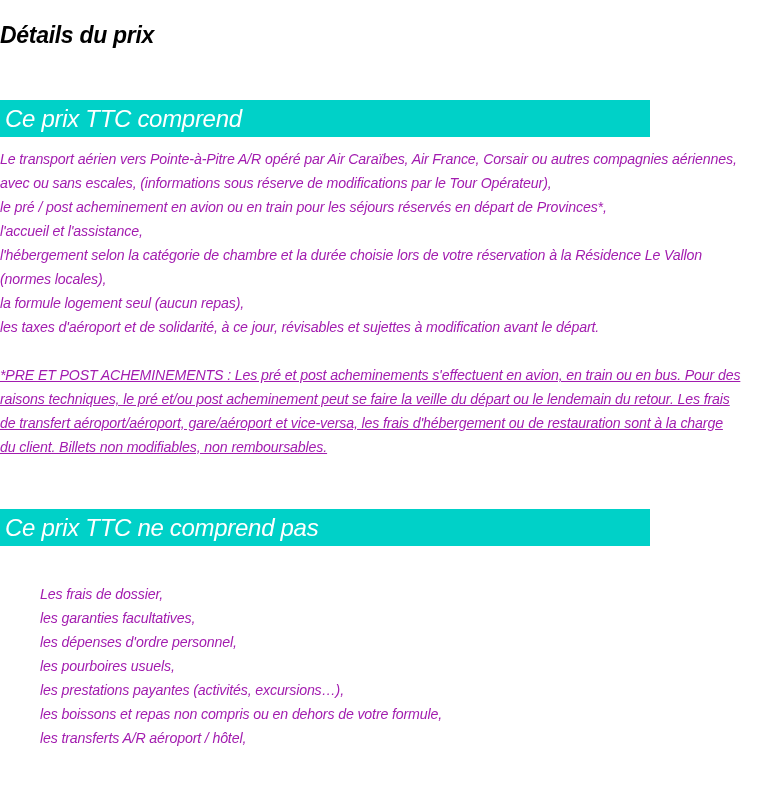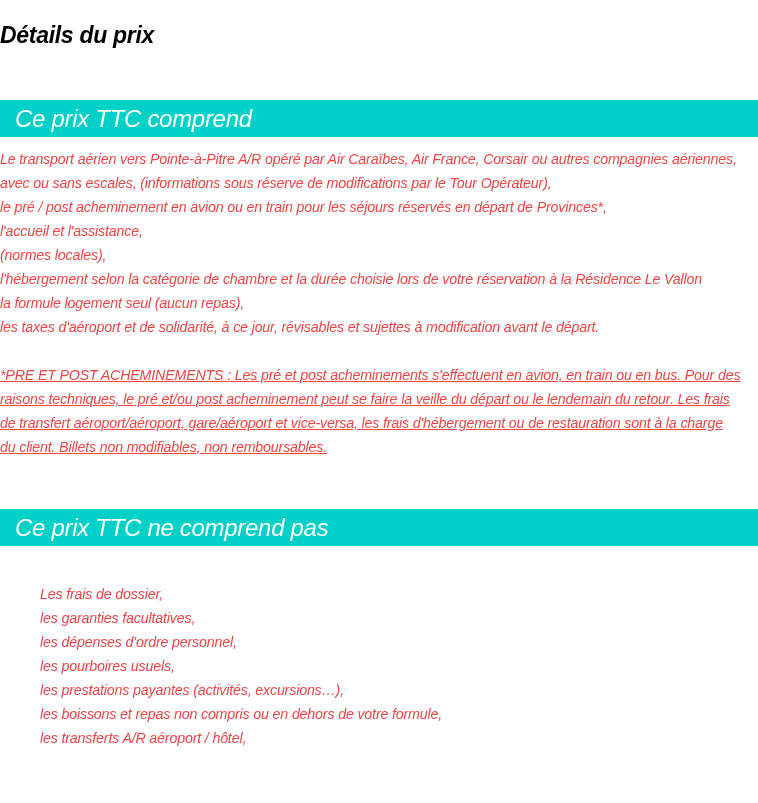--- a/index.html
+++ b/index.html
@@ -29,11 +29,11 @@
     .banner {
       position: absolute;
       left: 0;
-      width: 758px;
+      width: 650px;
       height: 37px;
       background: #00d1c8;
       box-sizing: border-box;
-      padding-left: 15px;
+      padding-left: 5px;
     }
     .banner h2 {
       margin: 0;

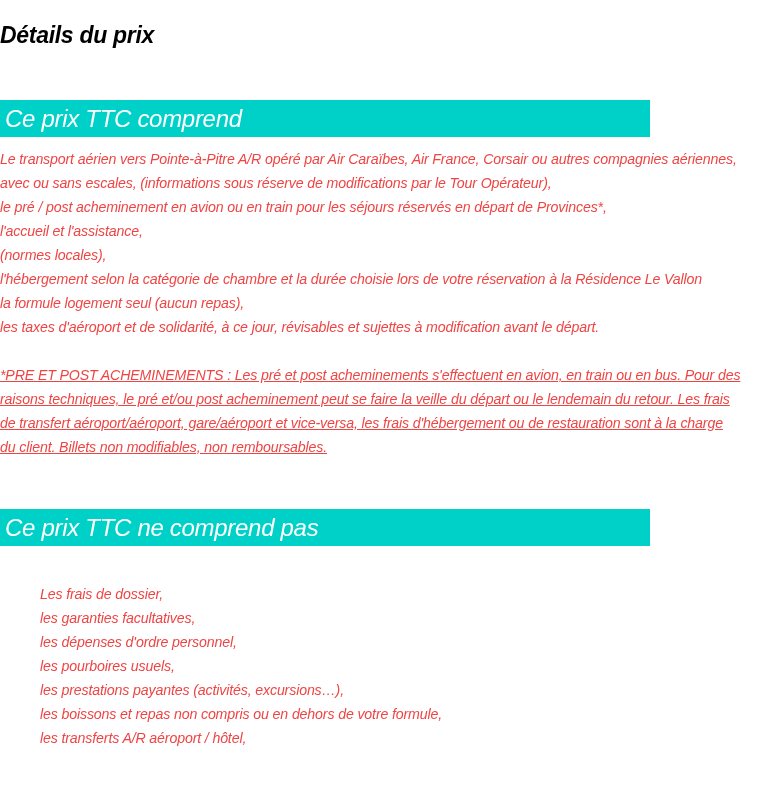--- a/index.html
+++ b/index.html
@@ -53,7 +53,7 @@
       font-size: 14.2px;
       font-style: italic;
       line-height: 24px;
-      color: #ef4444;
+      color: #a21caf;
       letter-spacing: -0.15px;
     }
     .block-1 { top: 147px; }

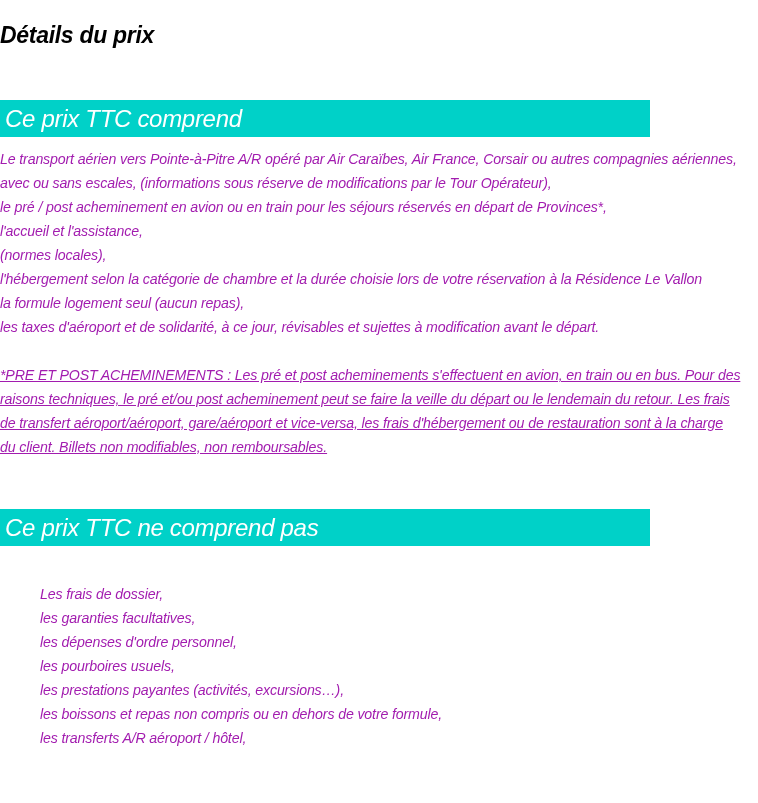--- a/index.html
+++ b/index.html
@@ -75,8 +75,8 @@
   <span class="line">avec ou sans escales, (informations sous réserve de modifications par le Tour Opérateur),</span>
   <span class="line">le pré / post acheminement en avion ou en train pour les séjours réservés en départ de Provinces*,</span>
   <span class="line">l'accueil et l'assistance,</span>
+  <span class="line">l'hébergement selon la catégorie de chambre et la durée choisie lors de votre réservation à la Résidence Le Vallon</span>
   <span class="line">(normes locales),</span>
-  <span class="line">l'hébergement selon la catégorie de chambre et la durée choisie lors de votre réservation à la Résidence Le Vallon</span>
   <span class="line">la formule logement seul (aucun repas),</span>
   <span class="line">les taxes d'aéroport et de solidarité, à ce jour, révisables et sujettes à modification avant le départ.</span>
 </div>

